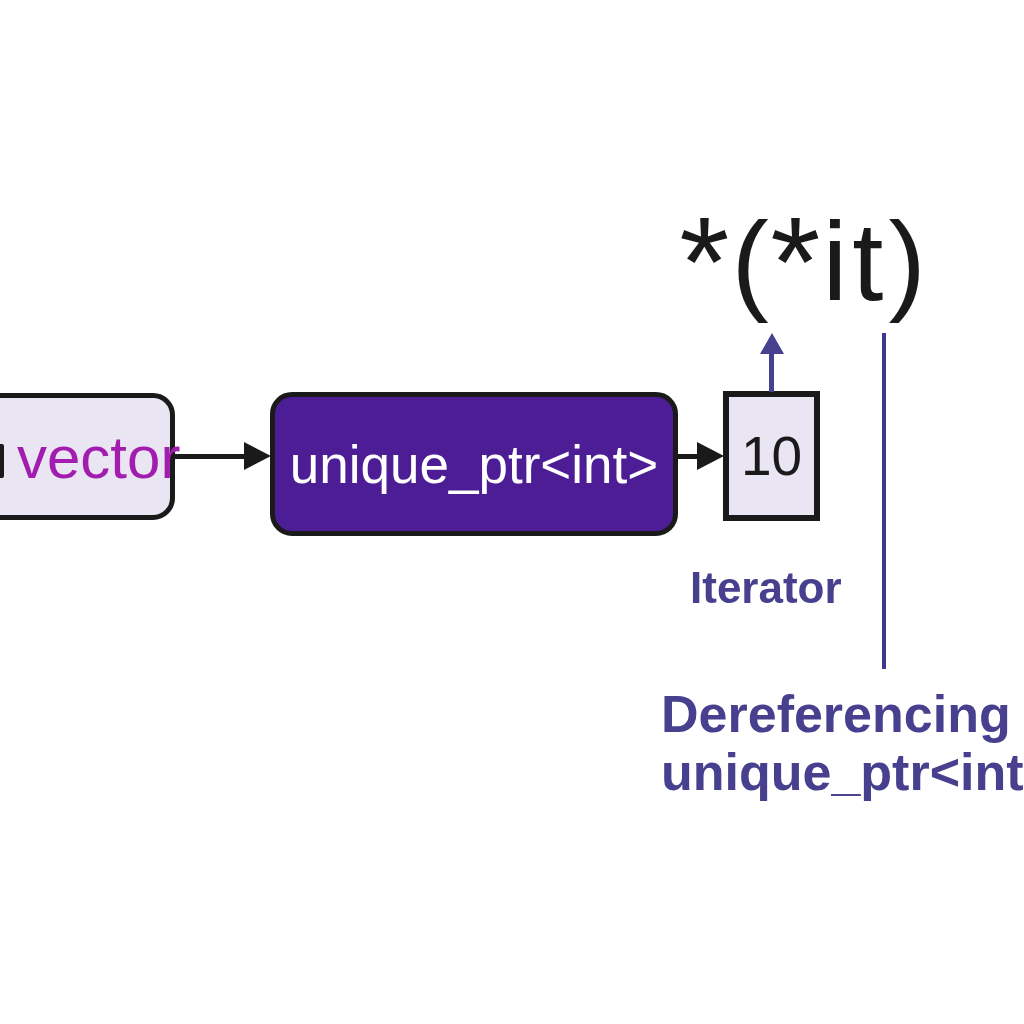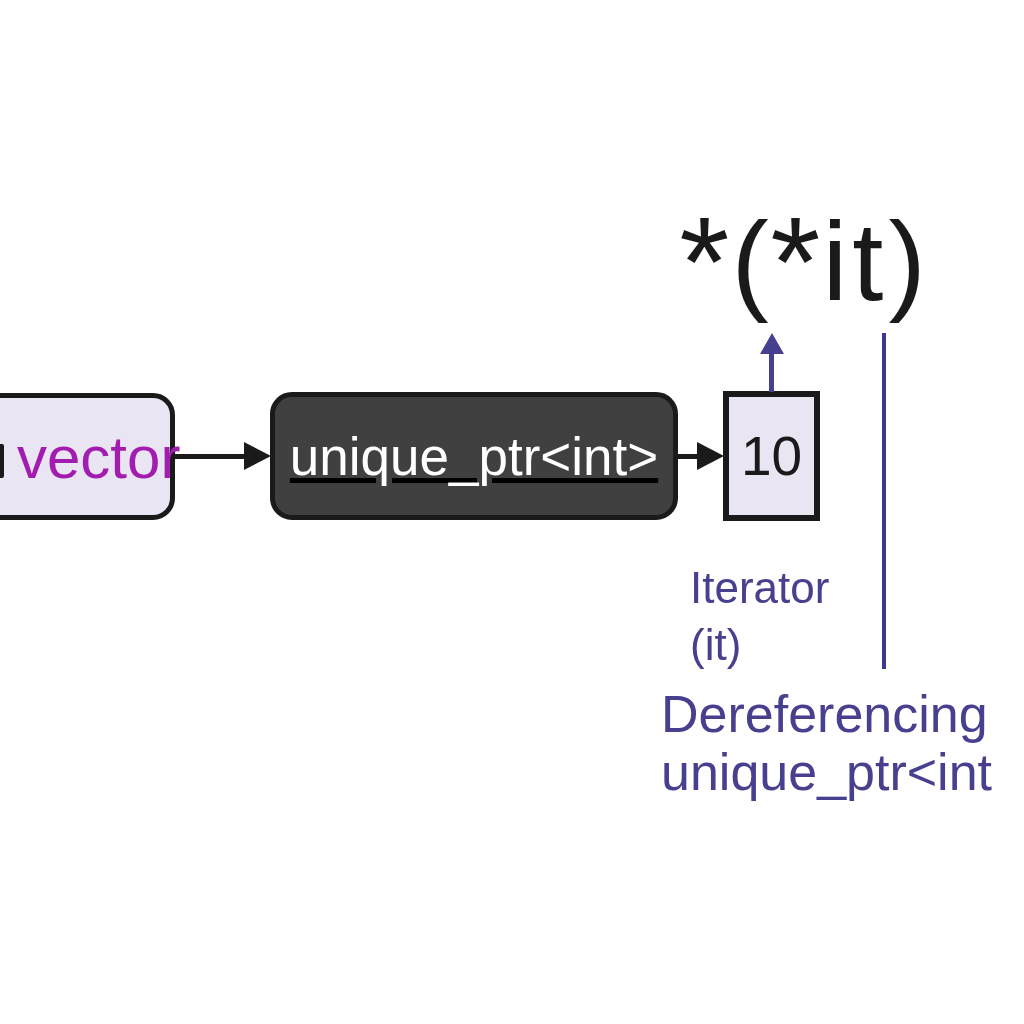--- a/index.html
+++ b/index.html
@@ -45,9 +45,8 @@
   }
 
   .uniqueptr-box {
-    left: 270px; top: 392px; width: 408px; height: 128px;
-    background: #404040;
-    text-decoration: underline;
+    left: 270px; top: 392px; width: 408px; height: 144px;
+    background: #4c1d95;
   }
   .uniqueptr-box .label {
     color: #ffffff;

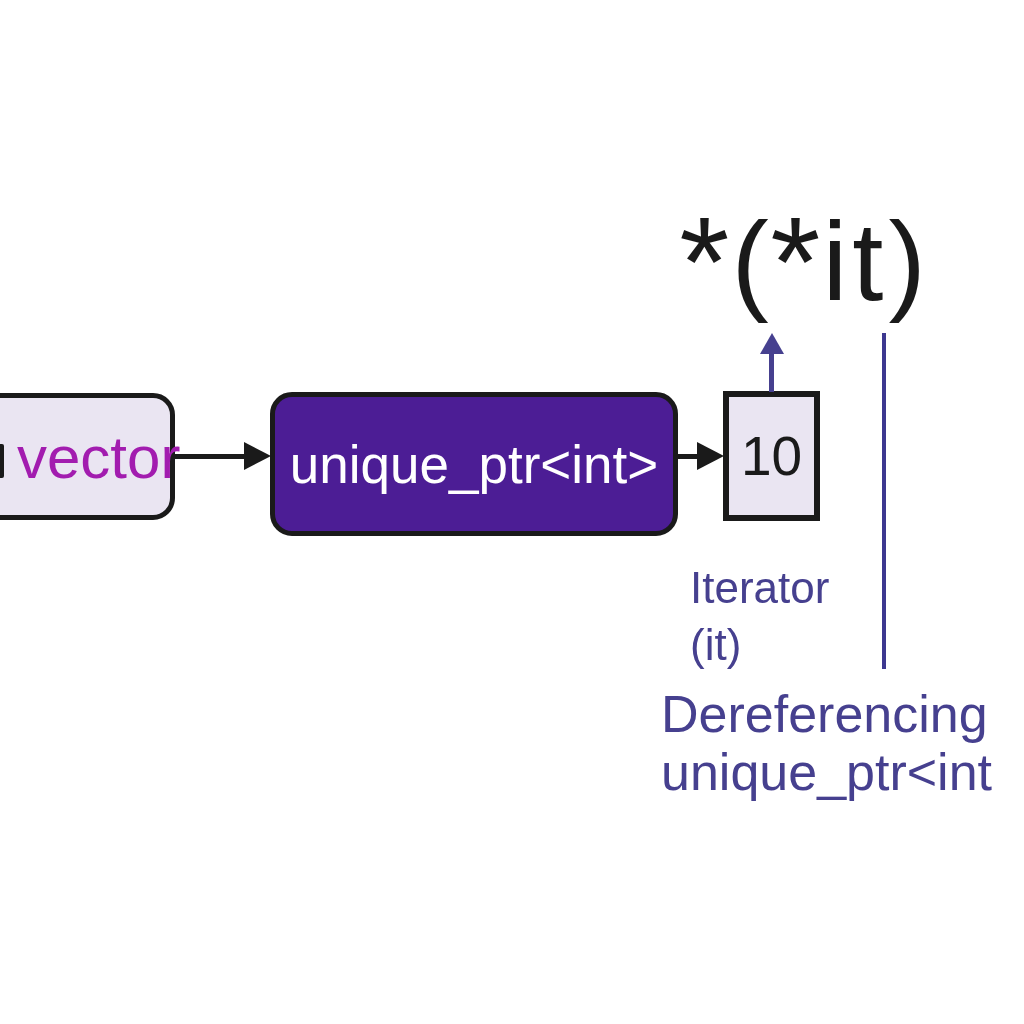--- a/index.html
+++ b/index.html
@@ -127,7 +127,7 @@
     color: #46408f;
     white-space: nowrap;
   }
-  .annotation .line { display: block; }
+  .annotation .line { display: block; font-weight: bold; }
   .iterator-label {
     left: 690px; top: 559px;
     font-size: 44px;

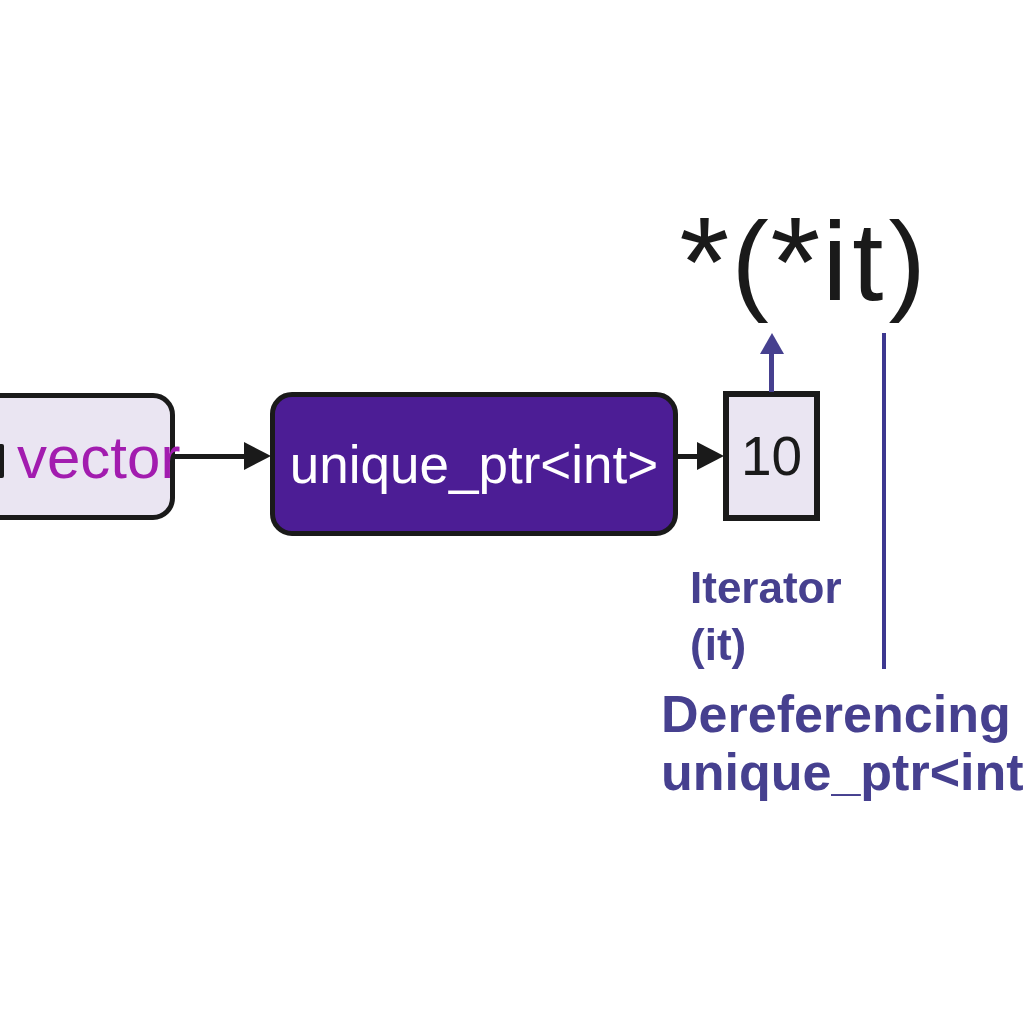--- a/index.html
+++ b/index.html
@@ -172,7 +172,6 @@
 
   <div class="annotation iterator-label">
     <span class="line">Iterator</span>
-    <span class="line">(it)</span>
   </div>
 
   <div class="annotation deref-label">

